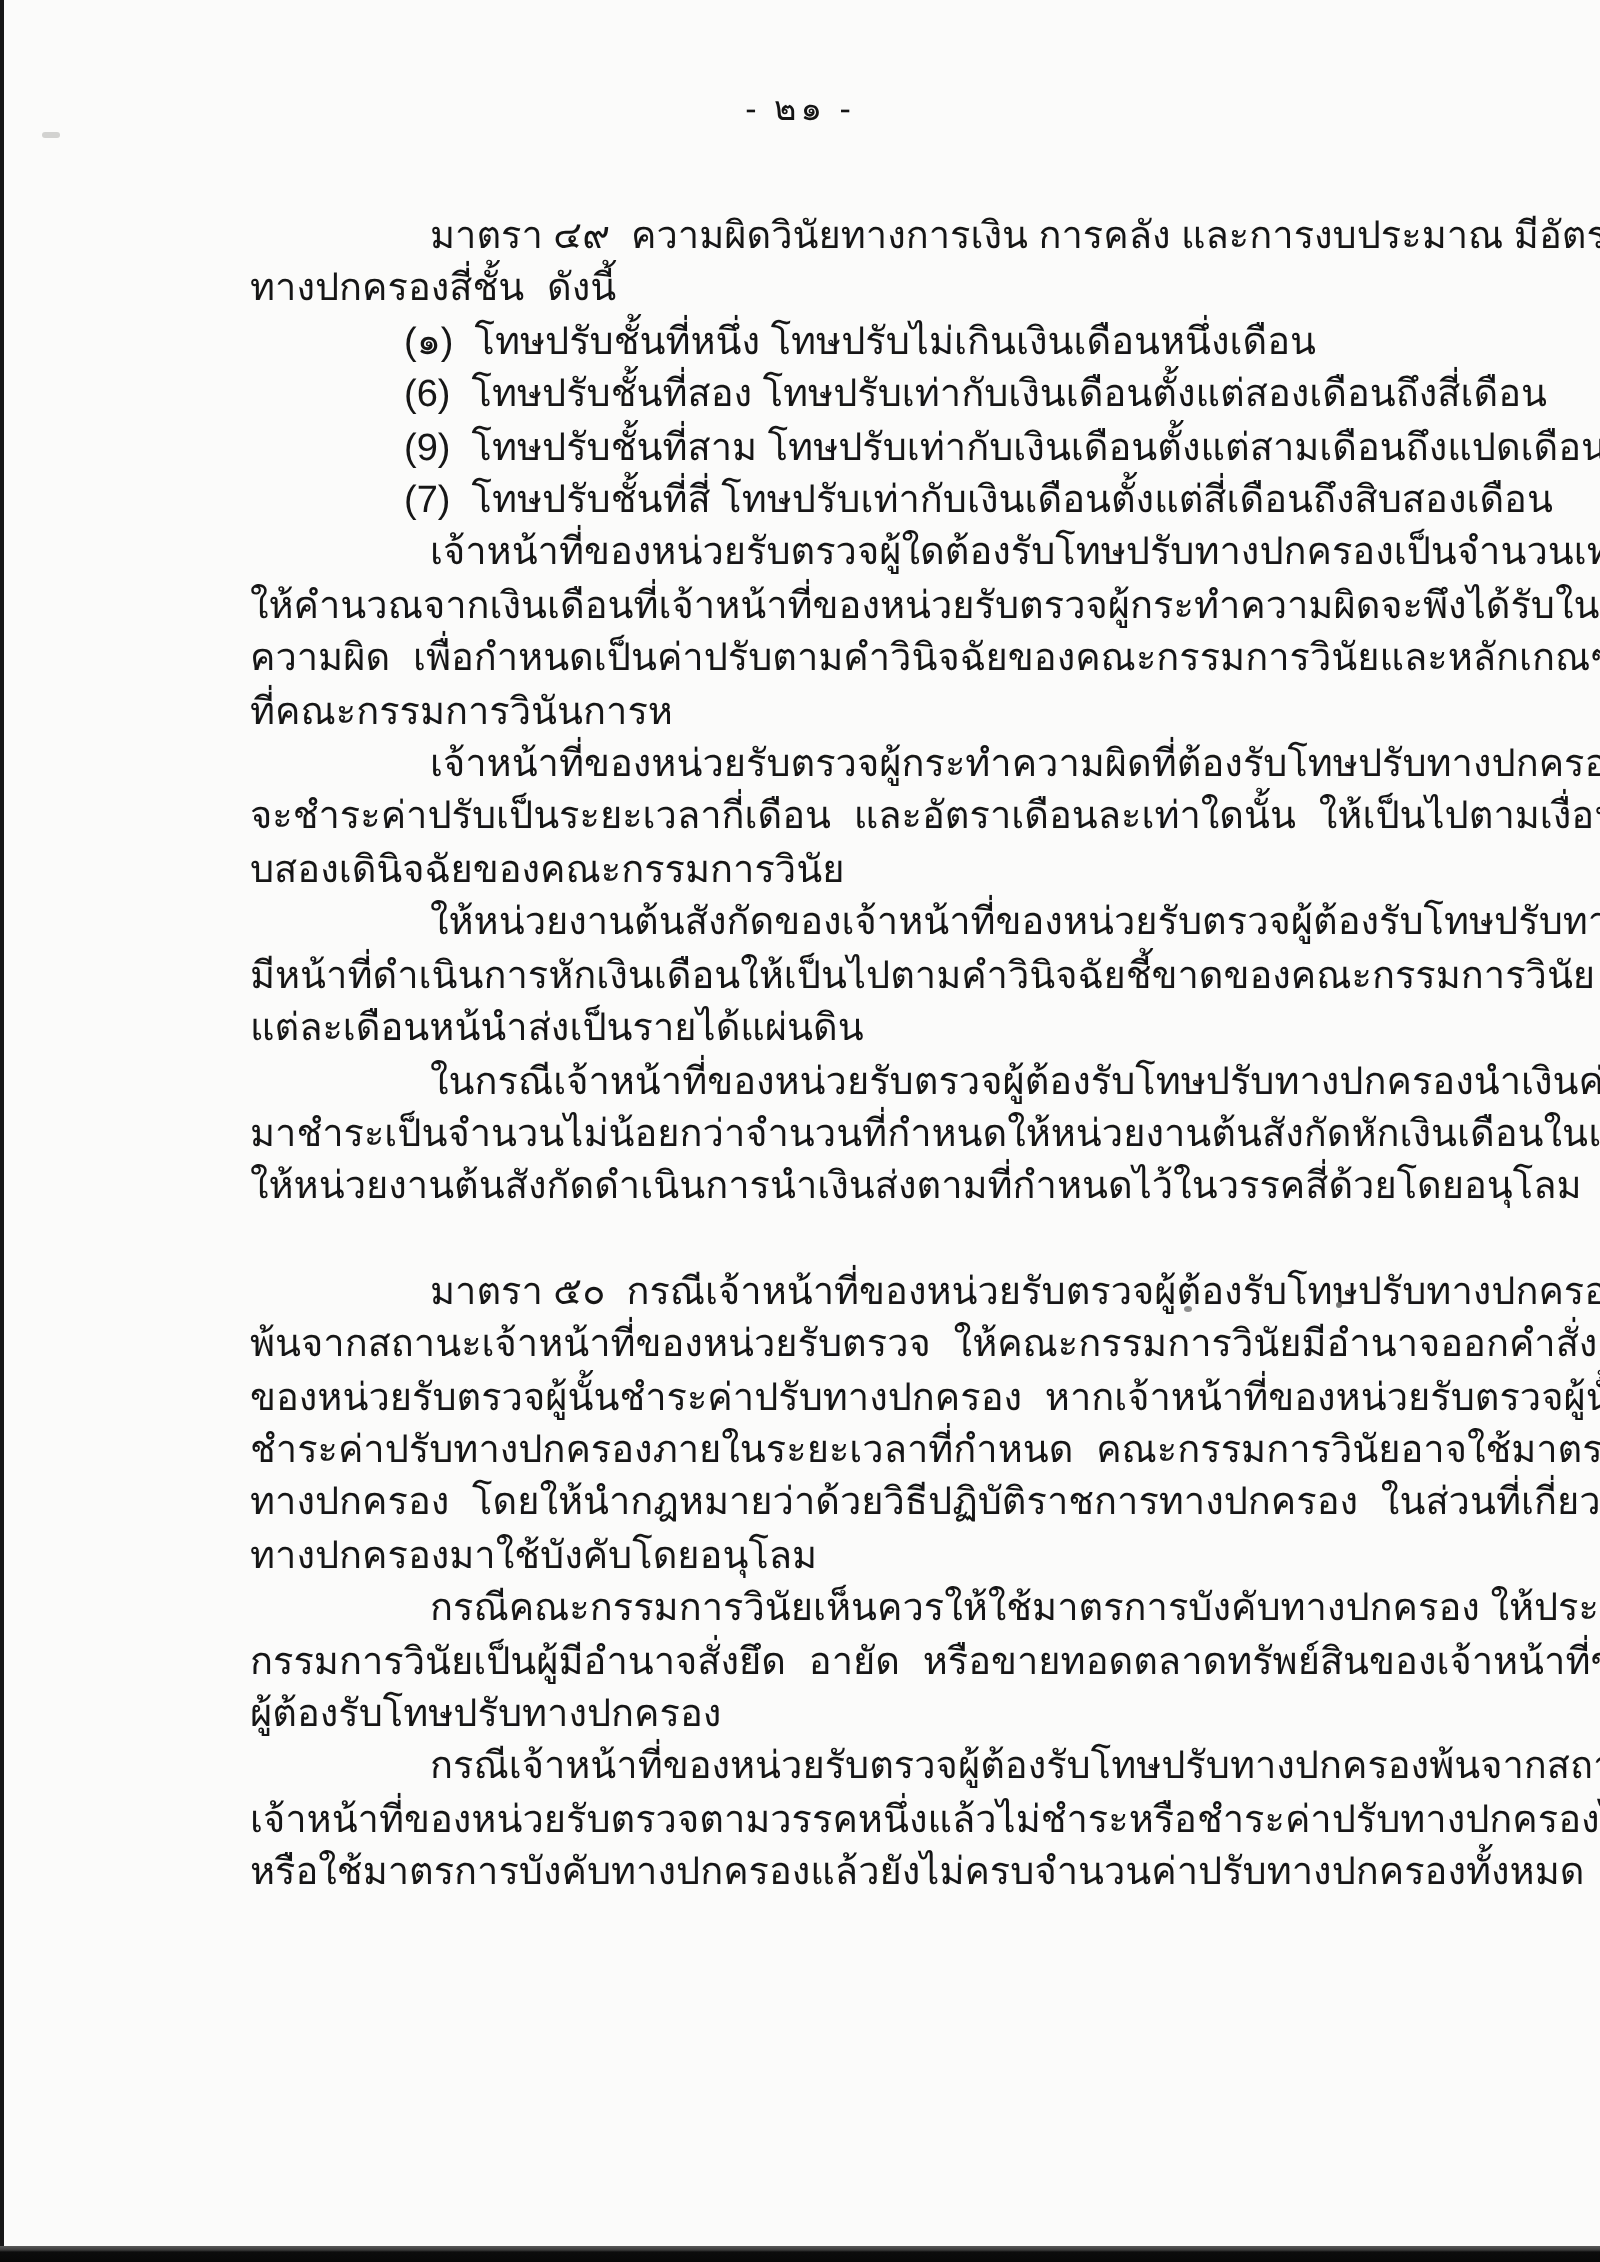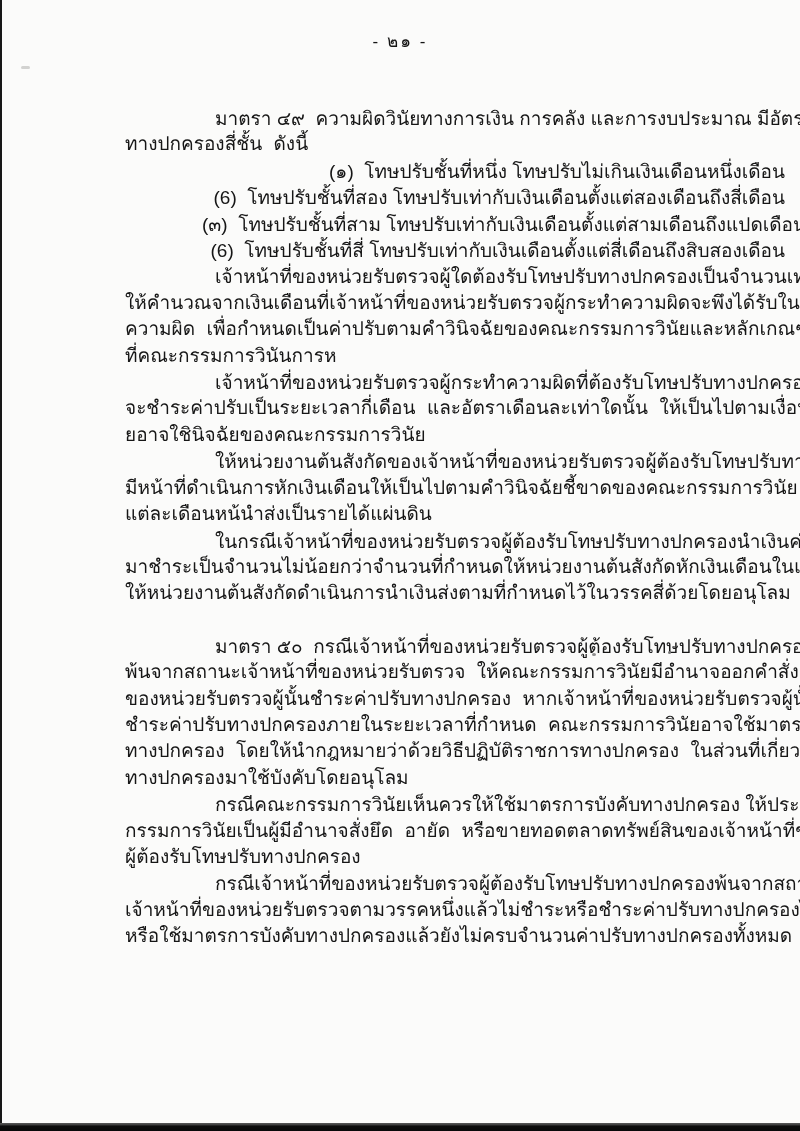--- a/index.html
+++ b/index.html
@@ -23,7 +23,7 @@
     background:linear-gradient(to bottom,#5a5a5a 0px,#3a3a3a 2px,#0c0c0c 3px,#080808 100%);
   }
   .page-number {
-    position:absolute; top:27px; left:0; right:0;
+    position:absolute; top:40px; left:0; right:0;
     text-align:center;
     font-size:17px;
     letter-spacing:2px;

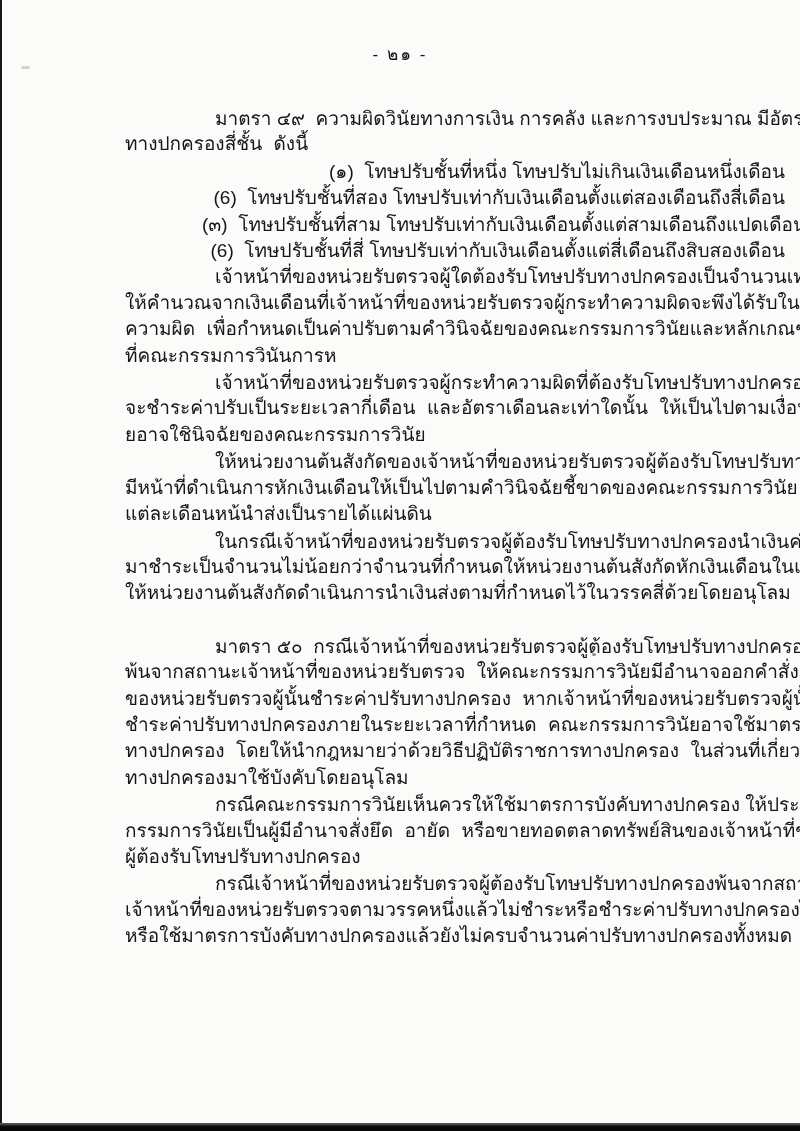--- a/index.html
+++ b/index.html
@@ -38,7 +38,7 @@
   }
   .line { white-space:pre; }
   .l-sec  { padding-left:90px; }   
-  .l-item { padding-left:77px;text-align:right; }   
+  .l-item { padding-left:77px; }   
   .l-cont { padding-left:0;font-family:Liberation Mono, monospace; }      
   .gap { margin-top:26px; }        
   .speck { position:absolute; border-radius:50%; }

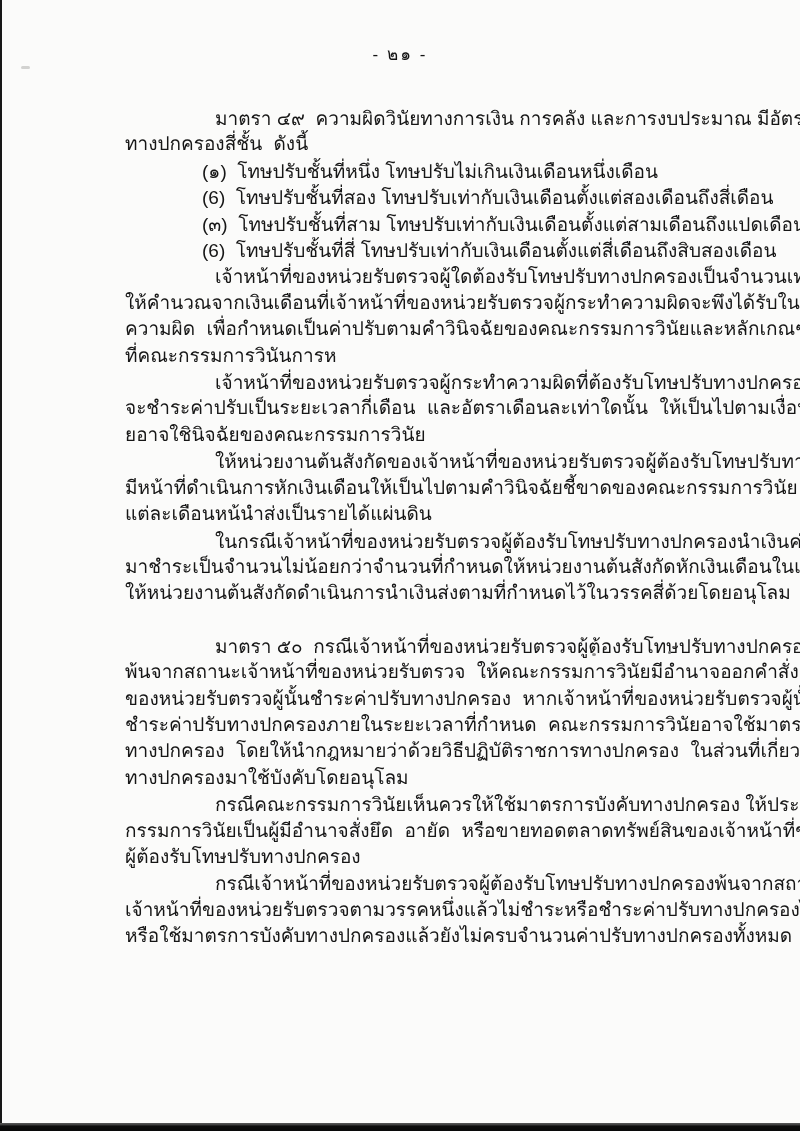--- a/index.html
+++ b/index.html
@@ -59,7 +59,7 @@
     <div class="line l-cont">ทางปกครองสี่ชั้น ดังนี้</div>
     <div class="line l-item">(๑)  โทษปรับชั้นที่หนึ่ง โทษปรับไม่เกินเงินเดือนหนึ่งเดือน</div>
     <div class="line l-item">(6)  โทษปรับชั้นที่สอง โทษปรับเท่ากับเงินเดือนตั้งแต่สองเดือนถึงสี่เดือน</div>
-    <div class="line l-item">(๓)  โทษปรับชั้นที่สาม โทษปรับเท่ากับเงินเดือนตั้งแต่สามเดือนถึงแปดเดือน</div>
+    <div class="line l-item">(9)  โทษปรับชั้นที่สาม โทษปรับเท่ากับเงินเดือนตั้งแต่สามเดือนถึงแปดเดือน</div>
     <div class="line l-item">(6)  โทษปรับชั้นที่สี่ โทษปรับเท่ากับเงินเดือนตั้งแต่สี่เดือนถึงสิบสองเดือน</div>
     <div class="line l-sec">เจ้าหน้าที่ของหน่วยรับตรวจผู้ใดต้องรับโทษปรับทางปกครองเป็นจำนวนเท่าใด</div>
     <div class="line l-cont">ให้คำนวณจากเงินเดือนที่เจ้าหน้าที่ของหน่วยรับตรวจผู้กระทำความผิดจะพึงได้รับในเวลาที่กระทำ</div>

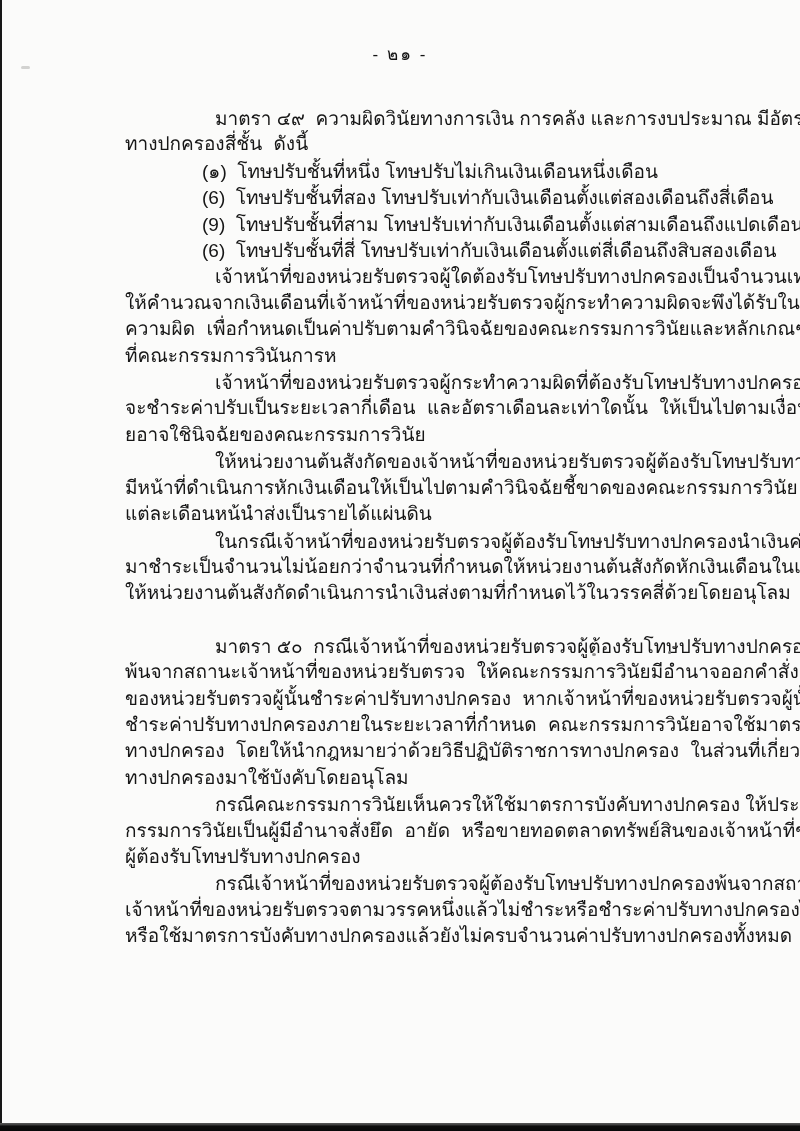--- a/index.html
+++ b/index.html
@@ -60,7 +60,7 @@
     <div class="line l-item">(๑)  โทษปรับชั้นที่หนึ่ง โทษปรับไม่เกินเงินเดือนหนึ่งเดือน</div>
     <div class="line l-item">(6)  โทษปรับชั้นที่สอง โทษปรับเท่ากับเงินเดือนตั้งแต่สองเดือนถึงสี่เดือน</div>
     <div class="line l-item">(9)  โทษปรับชั้นที่สาม โทษปรับเท่ากับเงินเดือนตั้งแต่สามเดือนถึงแปดเดือน</div>
-    <div class="line l-item">(6)  โทษปรับชั้นที่สี่ โทษปรับเท่ากับเงินเดือนตั้งแต่สี่เดือนถึงสิบสองเดือน</div>
+    <div class="line l-item">(7)  โทษปรับชั้นที่สี่ โทษปรับเท่ากับเงินเดือนตั้งแต่สี่เดือนถึงสิบสองเดือน</div>
     <div class="line l-sec">เจ้าหน้าที่ของหน่วยรับตรวจผู้ใดต้องรับโทษปรับทางปกครองเป็นจำนวนเท่าใด</div>
     <div class="line l-cont">ให้คำนวณจากเงินเดือนที่เจ้าหน้าที่ของหน่วยรับตรวจผู้กระทำความผิดจะพึงได้รับในเวลาที่กระทำ</div>
     <div class="line l-cont">ความผิด เพื่อกำหนดเป็นค่าปรับตามคำวินิจฉัยของคณะกรรมการวินัยและหลักเกณฑ์อื่น</div>

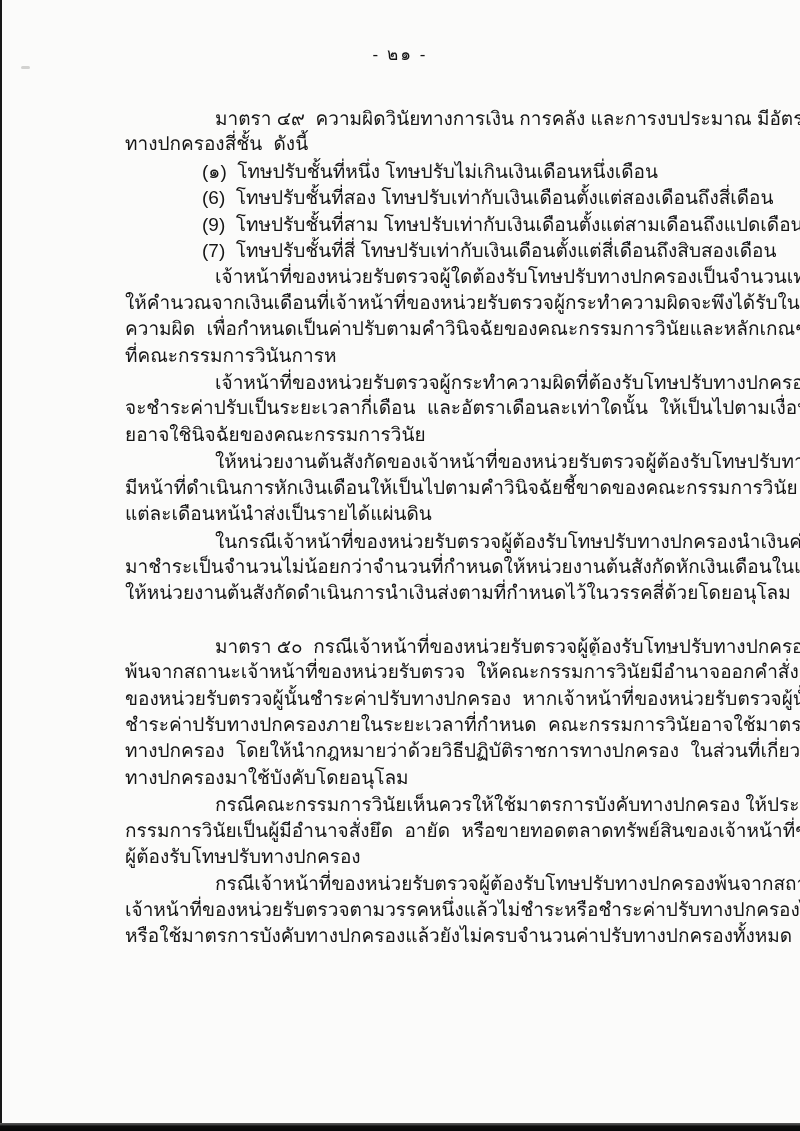--- a/index.html
+++ b/index.html
@@ -67,7 +67,7 @@
     <div class="line l-cont">ที่คณะกรรมการวินันการห</div>
     <div class="line l-sec">เจ้าหน้าที่ของหน่วยรับตรวจผู้กระทำความผิดที่ต้องรับโทษปรับทางปกครอง</div>
     <div class="line l-cont">จะชำระค่าปรับเป็นระยะเวลากี่เดือน และอัตราเดือนละเท่าใดนั้น ให้เป็นไปตามเงื่อนไขที่กำหนดไว้</div>
-    <div class="line l-cont">ยอาจใชินิจฉัยของคณะกรรมการวินัย</div>
+    <div class="line l-cont">บสองเดินิจฉัยของคณะกรรมการวินัย</div>
     <div class="line l-sec">ให้หน่วยงานต้นสังกัดของเจ้าหน้าที่ของหน่วยรับตรวจผู้ต้องรับโทษปรับทางปกครอง</div>
     <div class="line l-cont">มีหน้าที่ดำเนินการหักเงินเดือนให้เป็นไปตามคำวินิจฉัยชี้ขาดของคณะกรรมการวินัย และเงินที่หัก</div>
     <div class="line l-cont">แต่ละเดือนหน้นำส่งเป็นรายได้แผ่นดิน</div>

